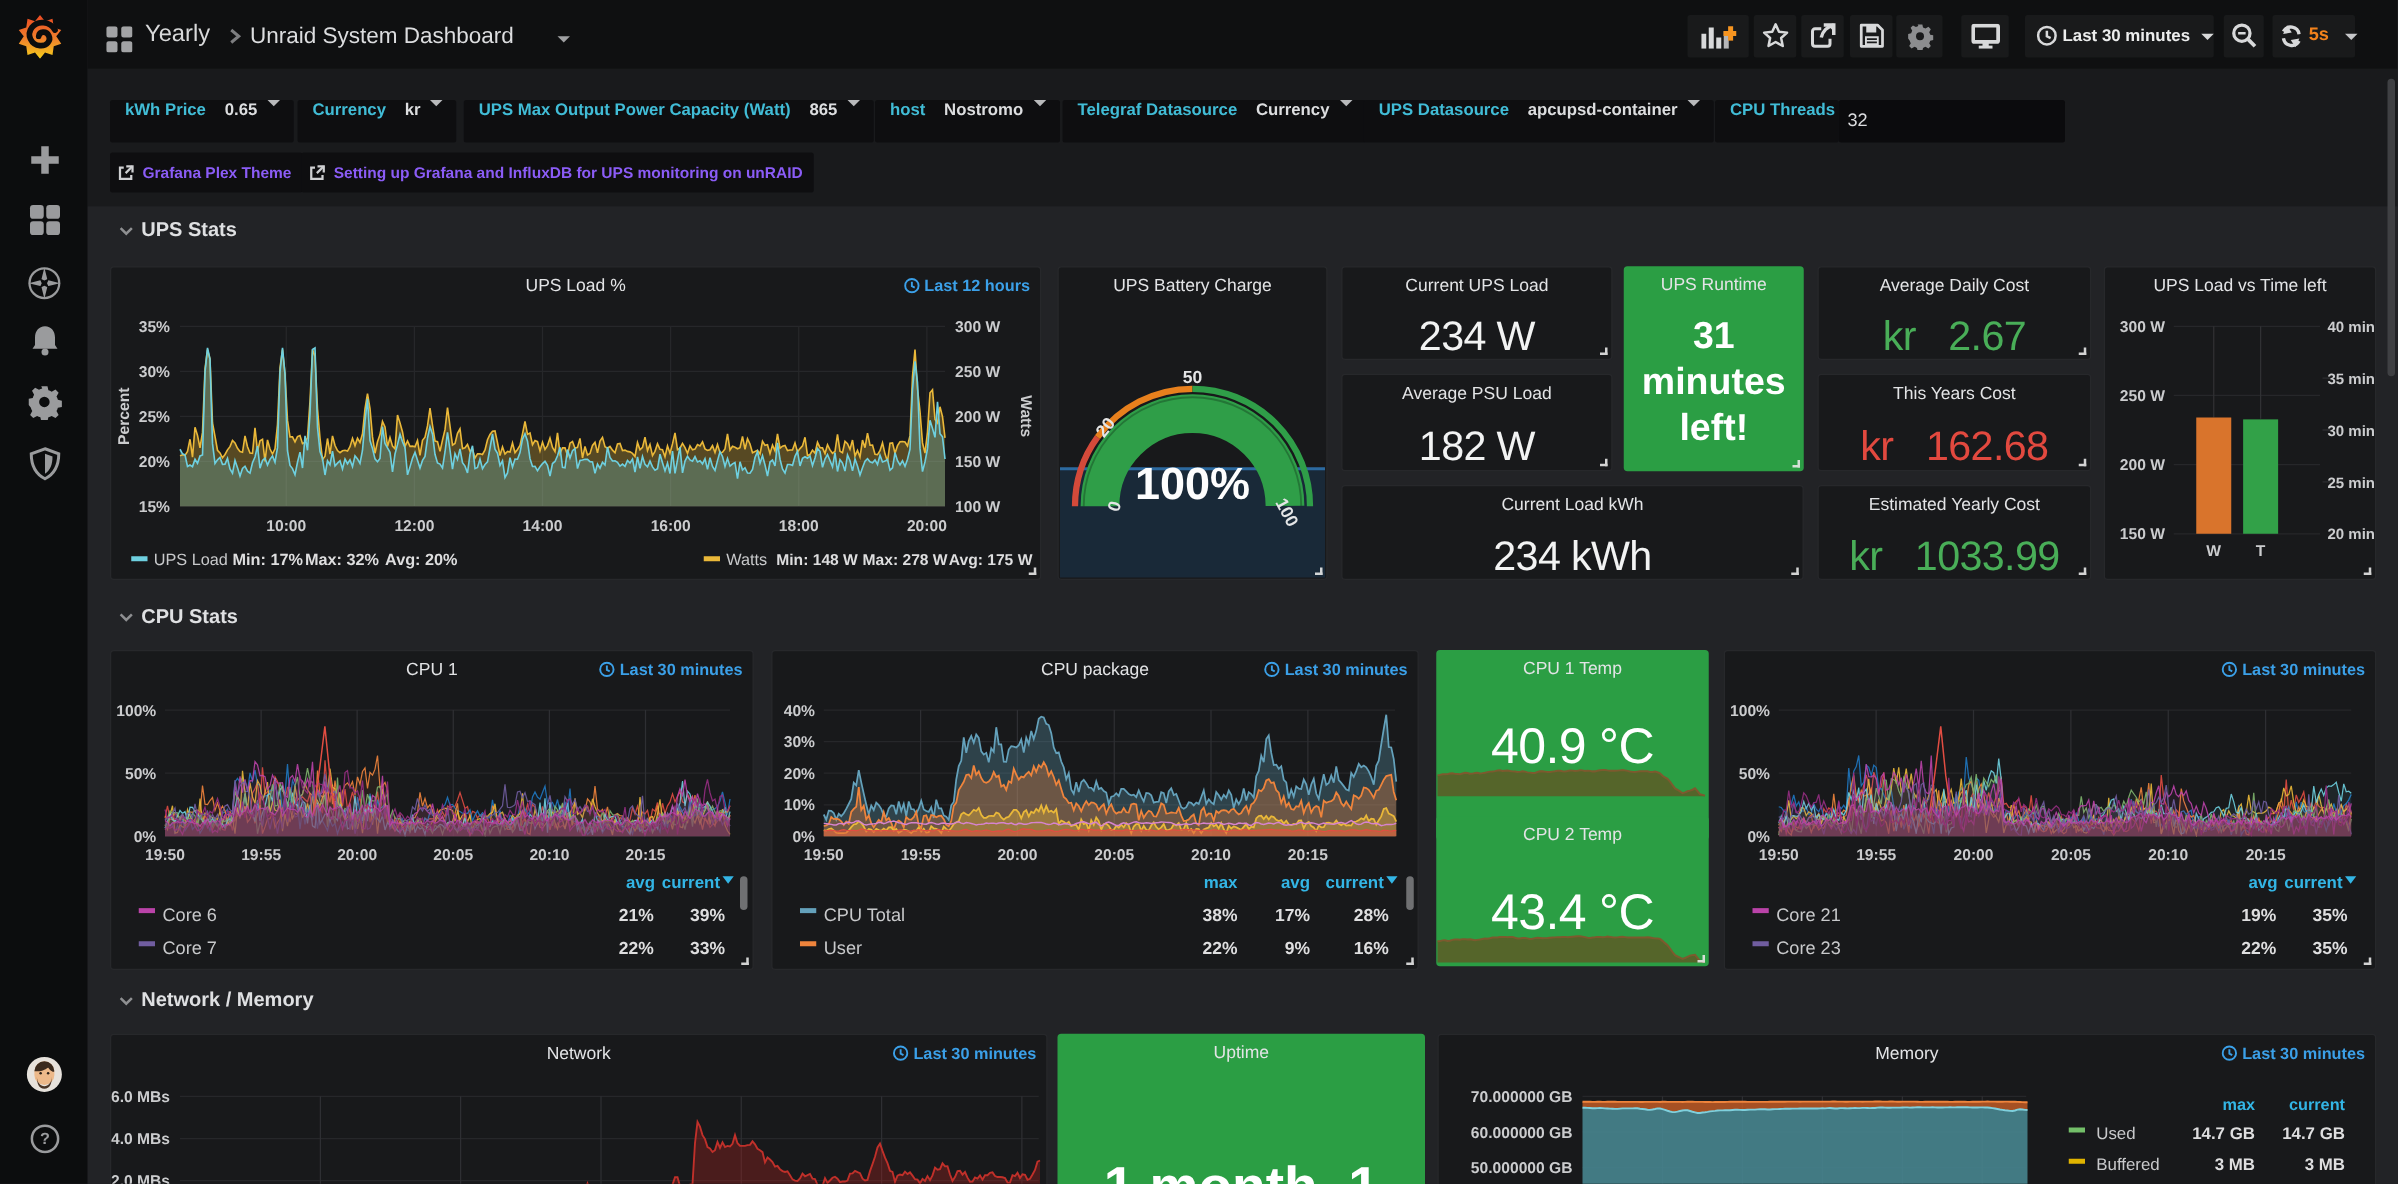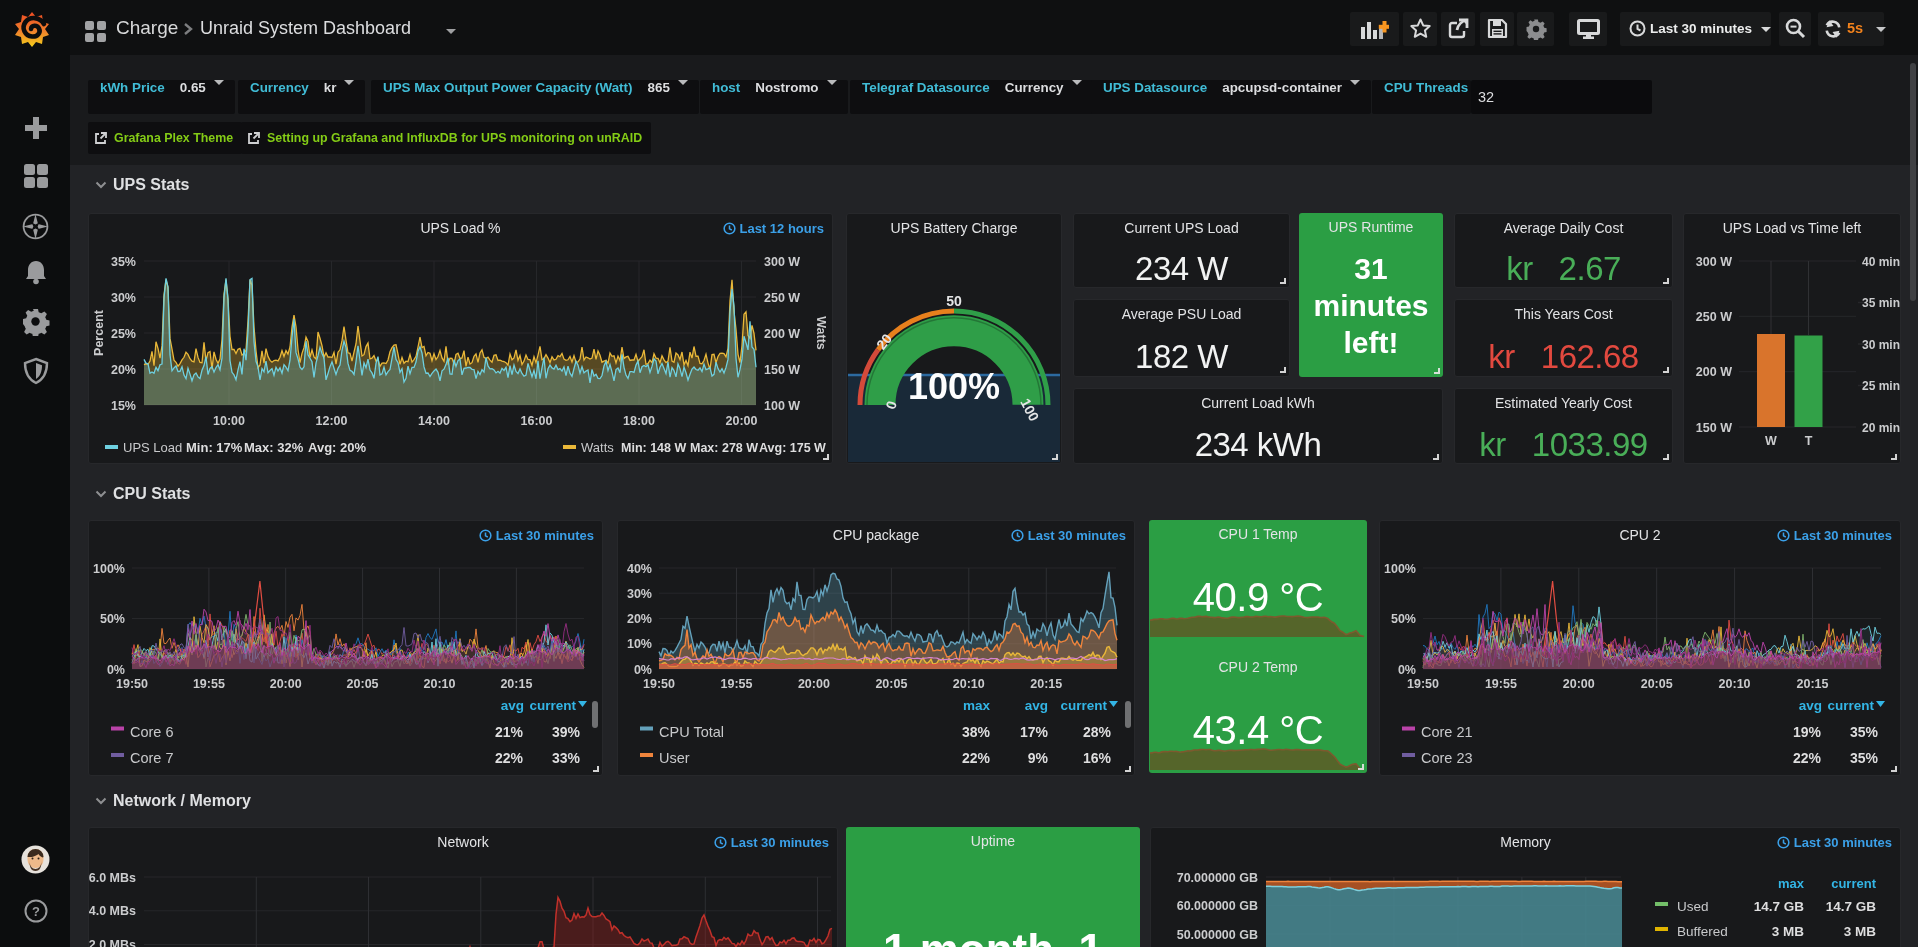--- a/index.html
+++ b/index.html
@@ -91,7 +91,7 @@
 <rect x="0" y="12" width="9" height="9" rx="2" fill="#a2a3a5"></rect>
       <rect x="12" y="12" width="9" height="9" rx="2" fill="#a2a3a5"></rect>
     </svg>
-    <div class="abs" style="left:46px;top:17px;font-size:19px;color:#d8d9da">Charge</div>
+    <div class="abs" style="left:46px;top:17px;font-size:19px;color:#d8d9da">Yearly</div>
     <svg class="abs" style="left:112px;top:22px" width="12" height="14" viewBox="0 0 12 14">
 <path d="M3 2 L9 7 L3 12" fill="none" stroke="#7d7e80" stroke-width="2.4"></path>
     </svg>

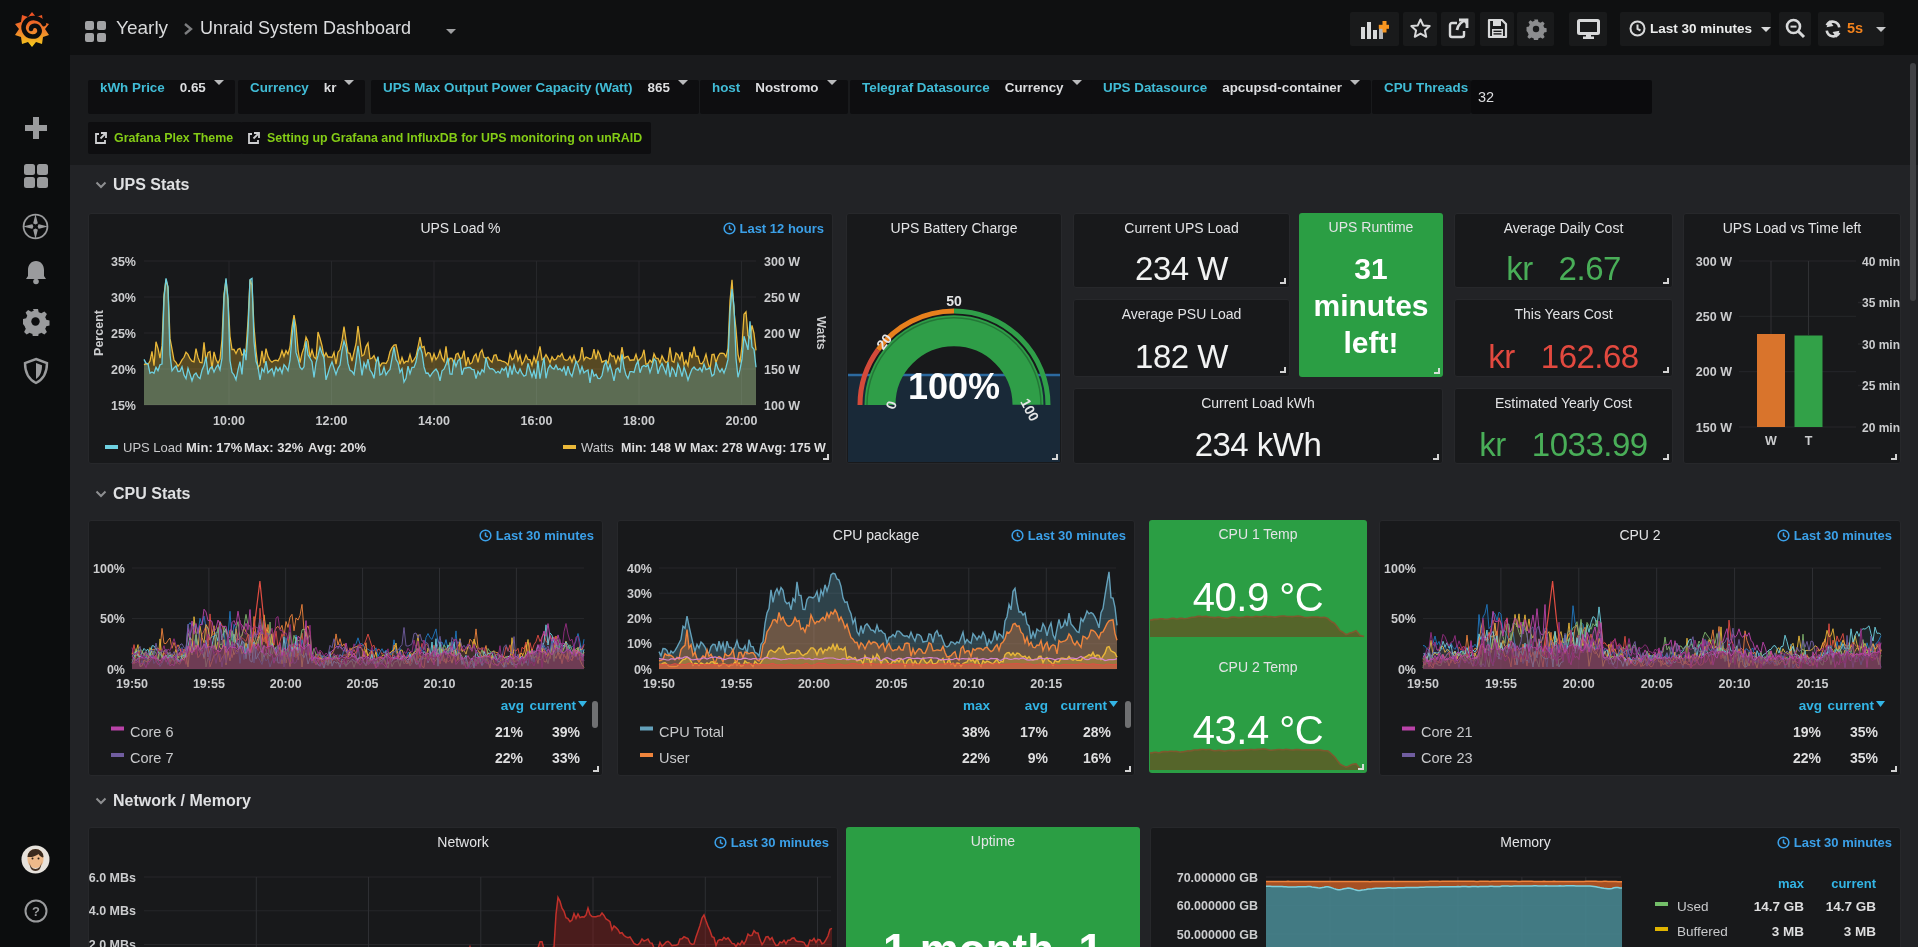--- a/index.html
+++ b/index.html
@@ -22,7 +22,7 @@
 .caret{display:inline-block;width:0;height:0;border-left:5px solid transparent;
  border-right:5px solid transparent;border-top:5px solid #b9babc;margin-left:8px}
 .lbox{position:absolute;height:32px;white-space:nowrap;background:#0e0e10;border-radius:2px;display:flex;
- align-items:center;color:#84cc16;font-size:12.4px;font-weight:bold;padding:0 9px 0 6px}
+ align-items:center;color:#8b5cf6;font-size:12.4px;font-weight:bold;padding:0 9px 0 6px}
 .lbox svg{flex-shrink:0}
 .sechead{position:absolute;color:#dfe0e2;font-size:16px;font-weight:bold}
 .statval{position:absolute;left:0;width:100%;text-align:center;font-weight:normal;

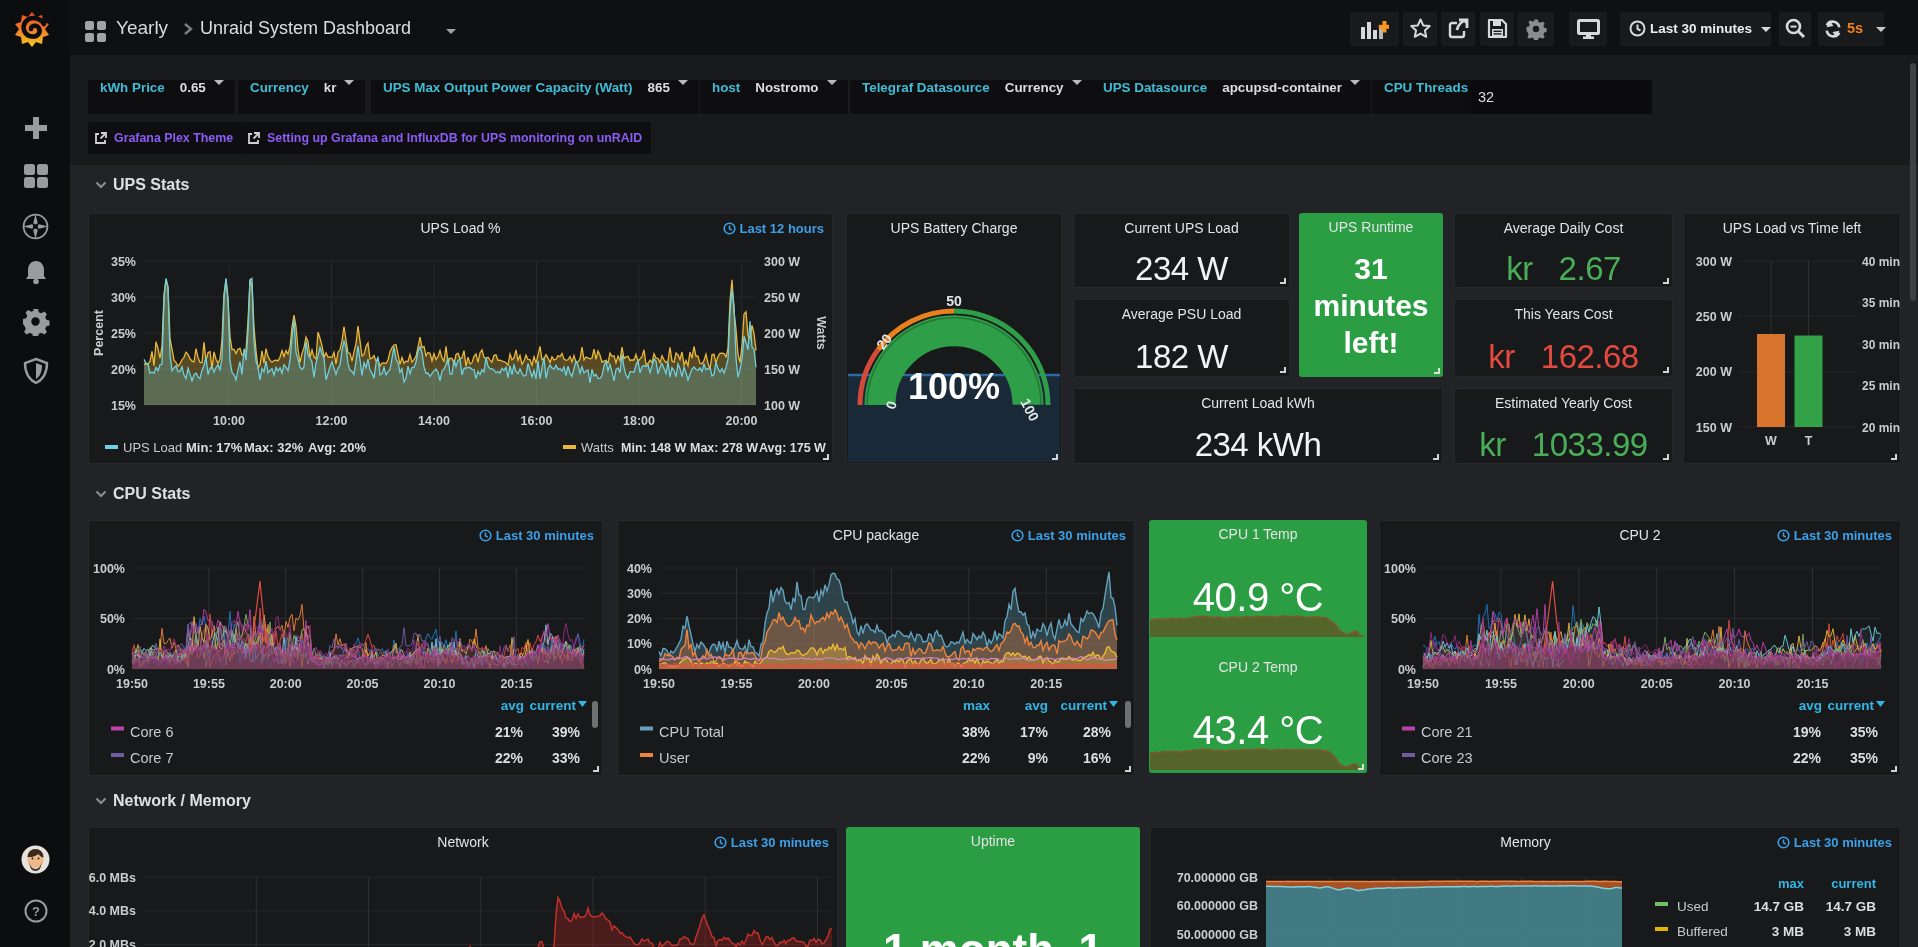--- a/index.html
+++ b/index.html
@@ -361,6 +361,7 @@
     <div class="rz"></div>
   </div>
 <div class="panel" style="left:88px;top:520px;width:515px;height:256px">
+    <div class="ptitle">CPU 1</div>
     <div class="timeind"><svg style="vertical-align:-2px" width="13" height="13" viewBox="0 0 17 17">
         <circle cx="8.5" cy="8.5" r="7" fill="none" stroke="#3ba0e8" stroke-width="2"></circle>
         <path d="M8.5 4.5 V9 L11.5 10.5" fill="none" stroke="#3ba0e8" stroke-width="2"></path>

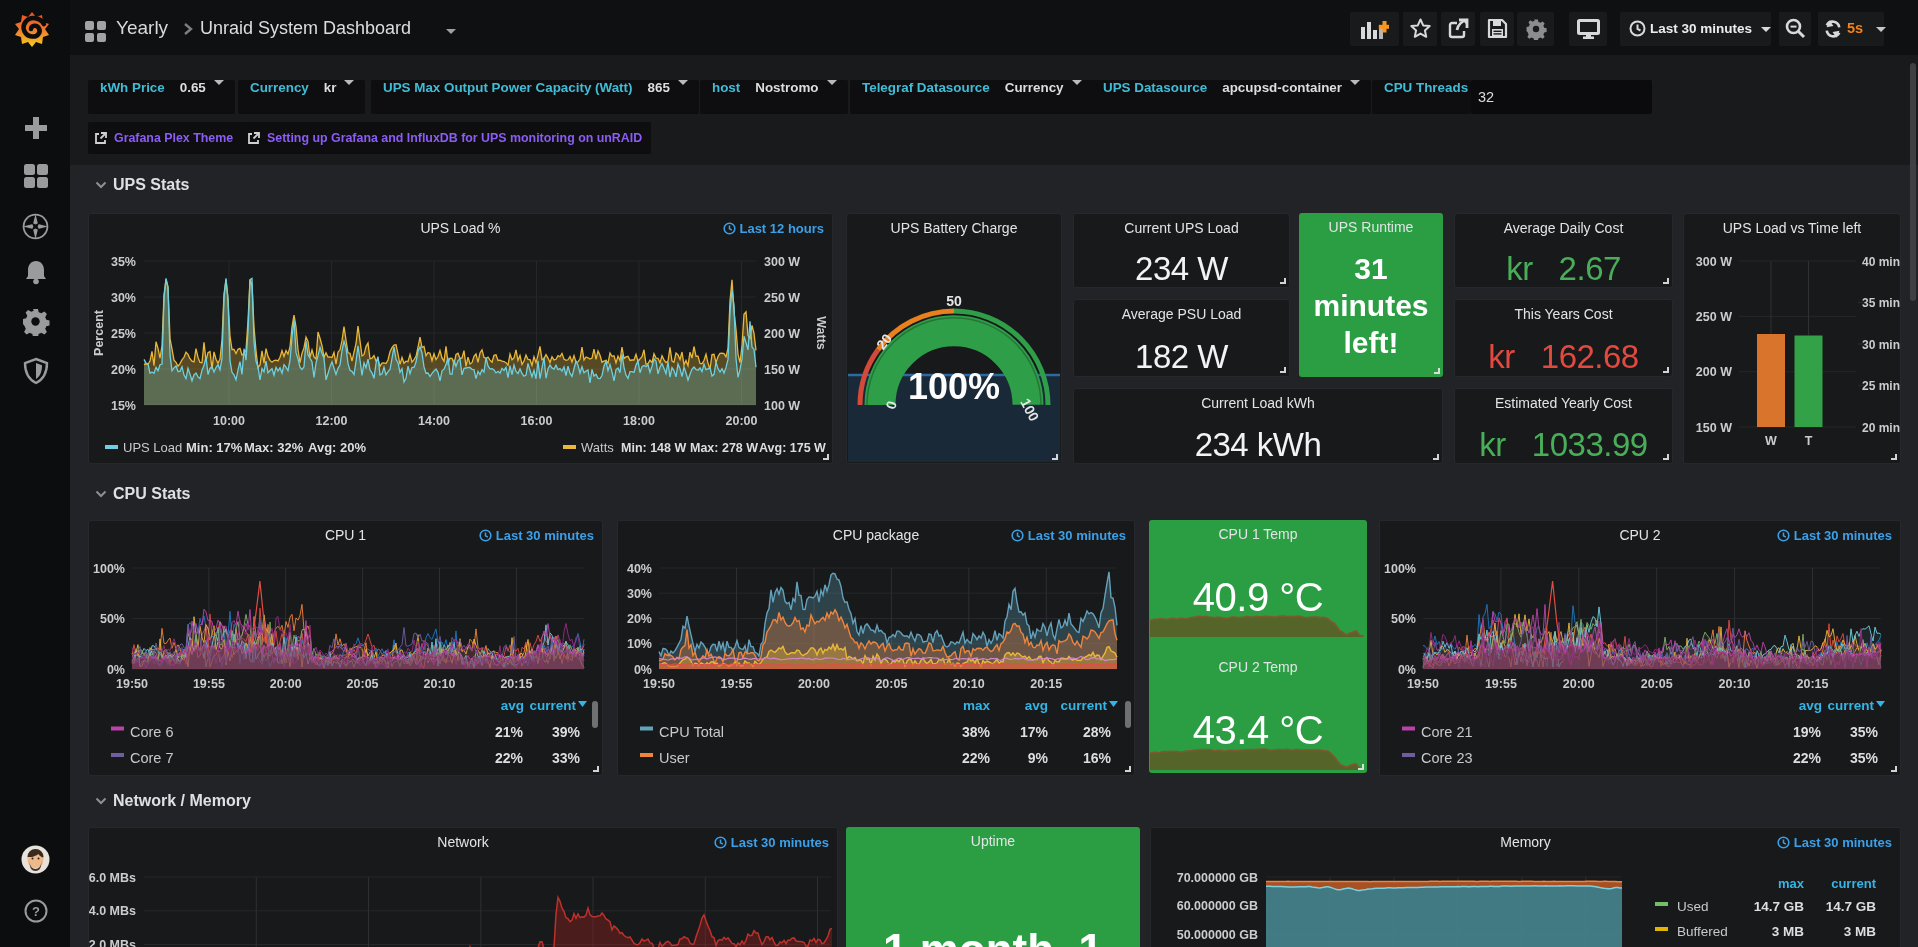--- a/index.html
+++ b/index.html
@@ -421,7 +421,6 @@
     <div class="rz"></div>
   </div>
 <div class="panel" style="left:1379px;top:520px;width:522px;height:256px">
-    <div class="ptitle">CPU 2</div>
     <div class="timeind"><svg style="vertical-align:-2px" width="13" height="13" viewBox="0 0 17 17">
         <circle cx="8.5" cy="8.5" r="7" fill="none" stroke="#3ba0e8" stroke-width="2"></circle>
         <path d="M8.5 4.5 V9 L11.5 10.5" fill="none" stroke="#3ba0e8" stroke-width="2"></path>

